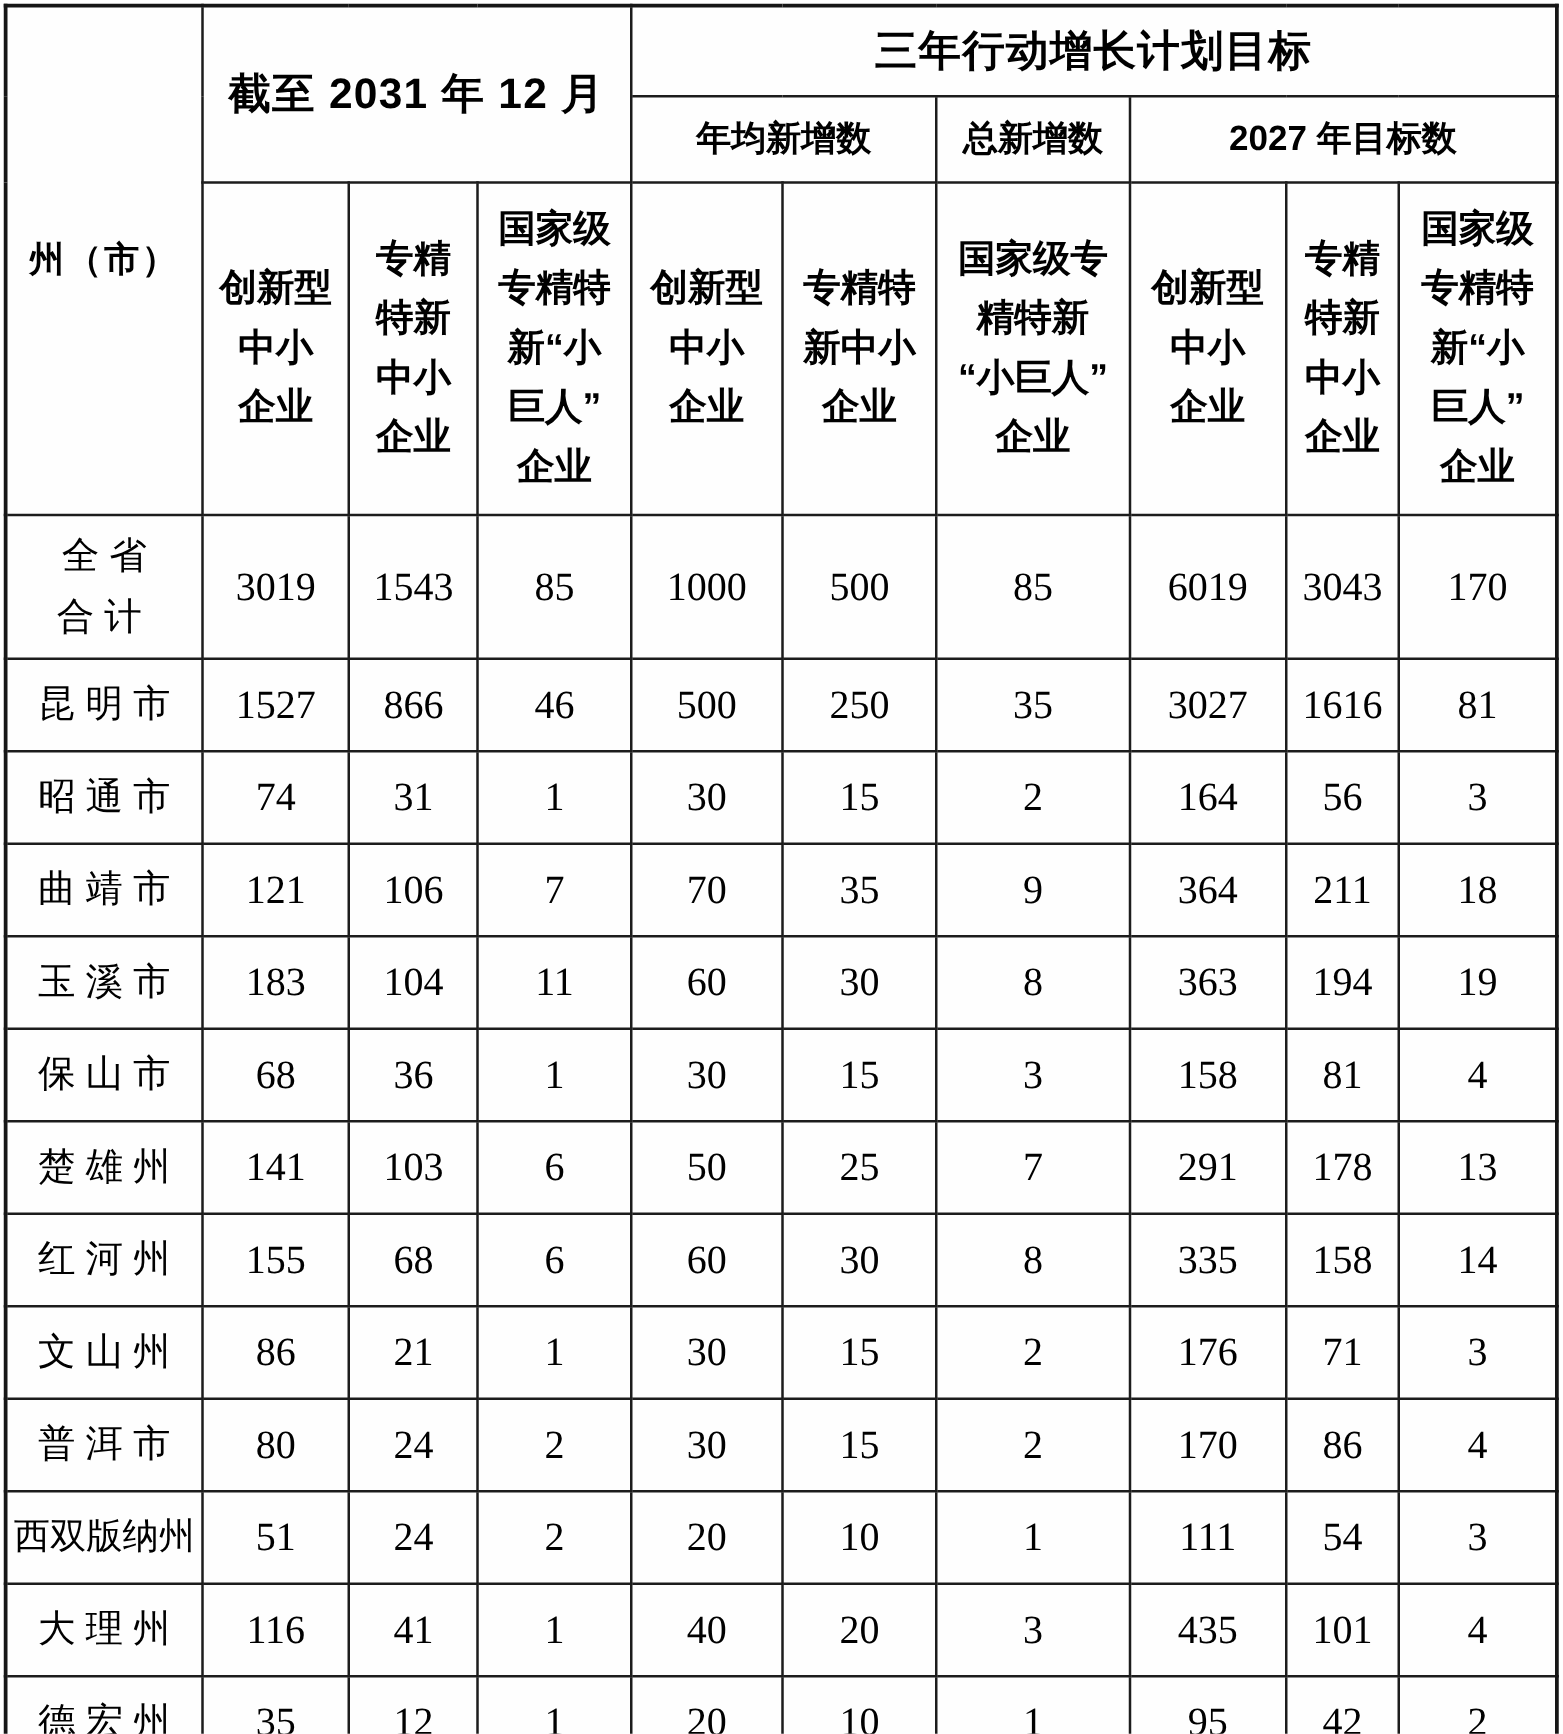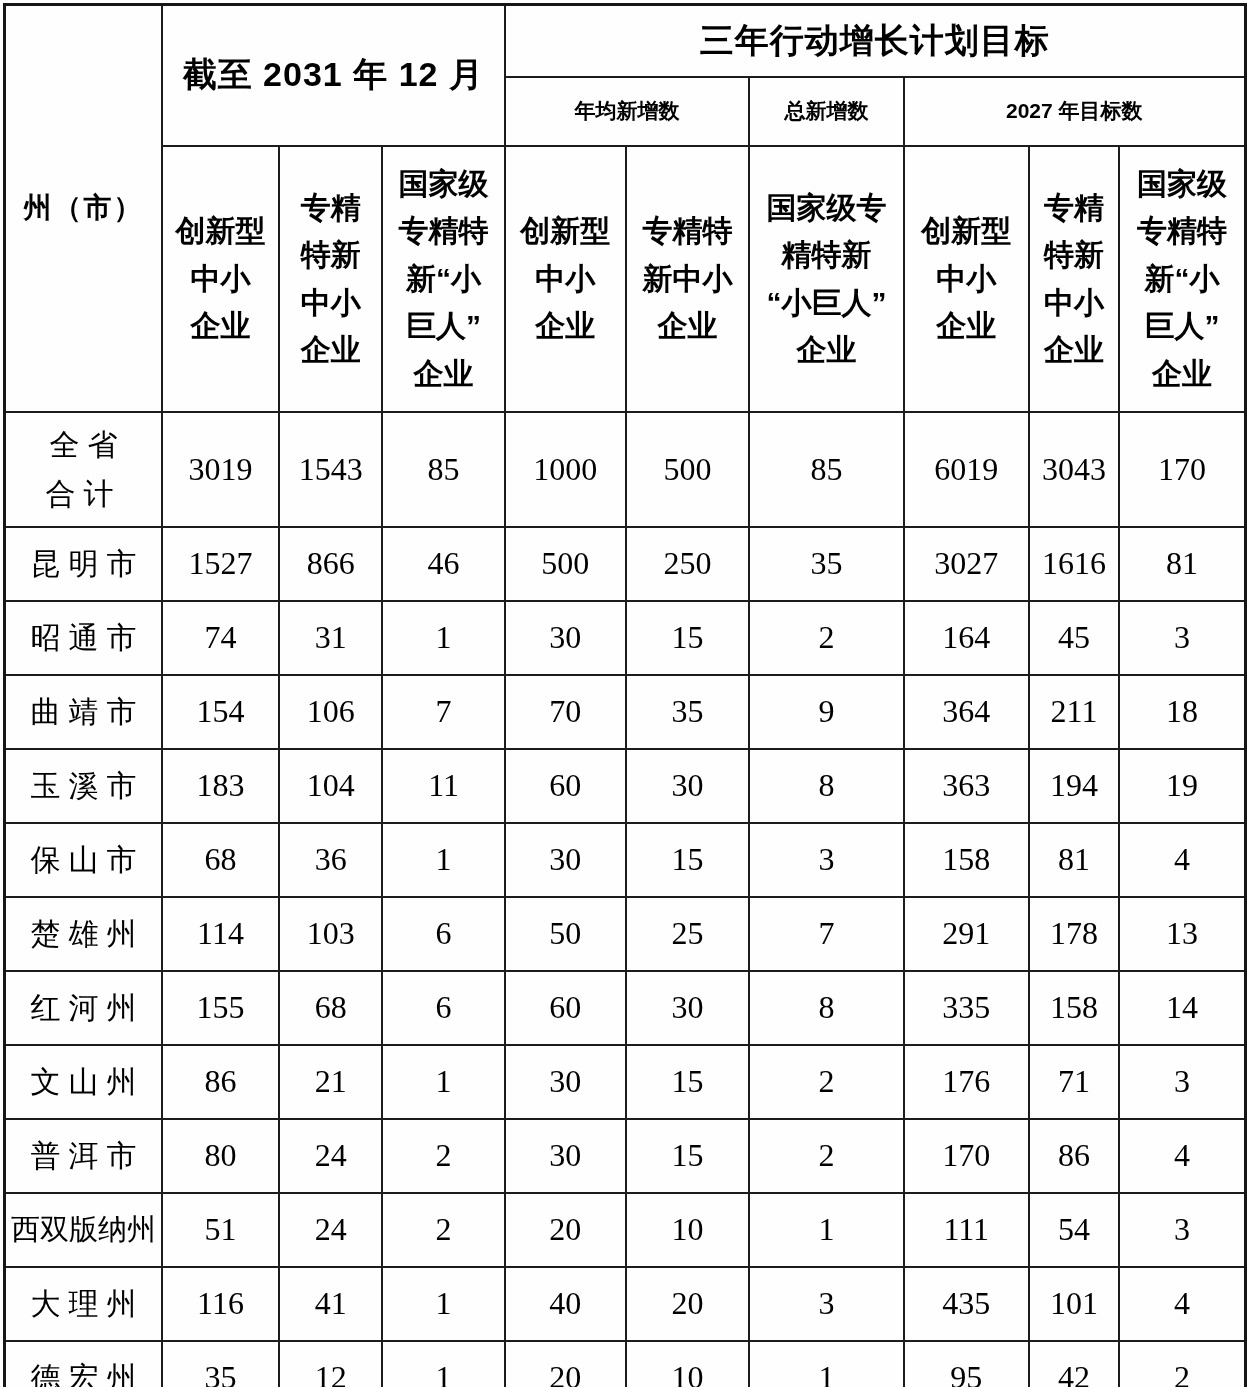--- a/index.html
+++ b/index.html
@@ -50,7 +50,7 @@
     letter-spacing: 1px;
   }
   th.group-mid {
-    font-size: 21px;
+    font-size: 28px;
   }
   th.sub {
     font-size: 30px;

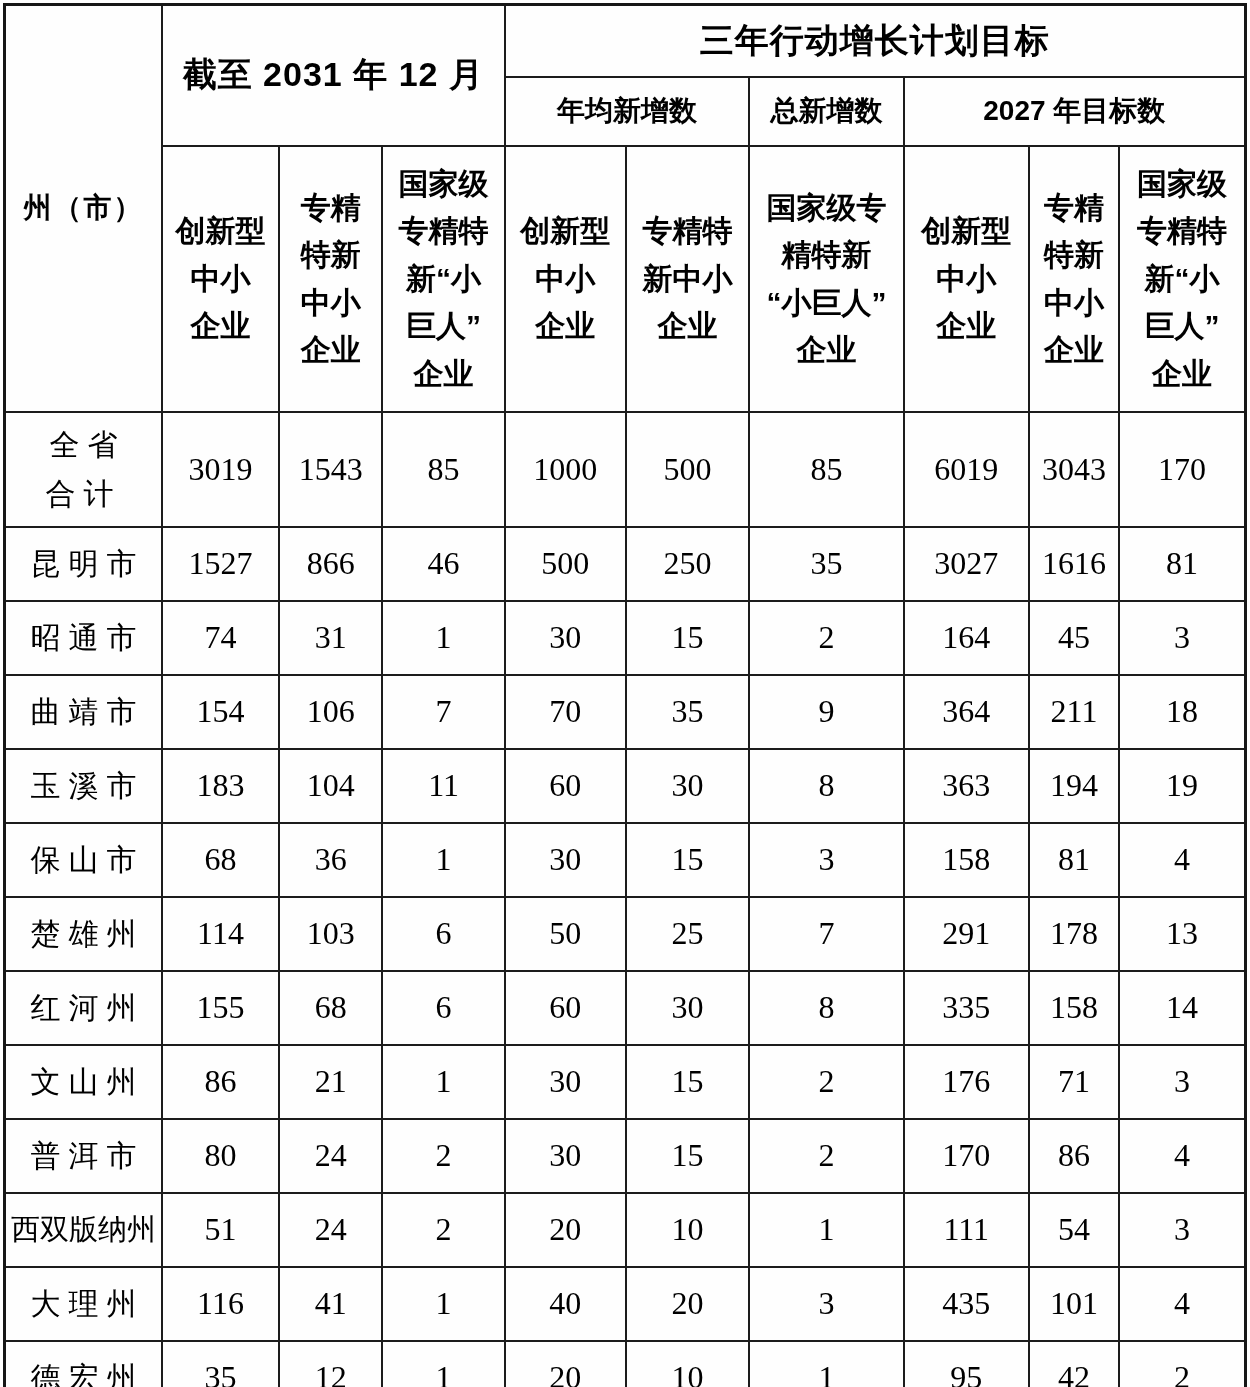--- a/index.html
+++ b/index.html
@@ -177,7 +177,7 @@
           <td class="num-cell">15</td>
           <td class="num-cell">2</td>
           <td class="num-cell">164</td>
-          <td class="num-cell">45</td>
+          <td class="num-cell">56</td>
           <td class="num-cell">3</td>
         </tr>
         <tr class="row-region">

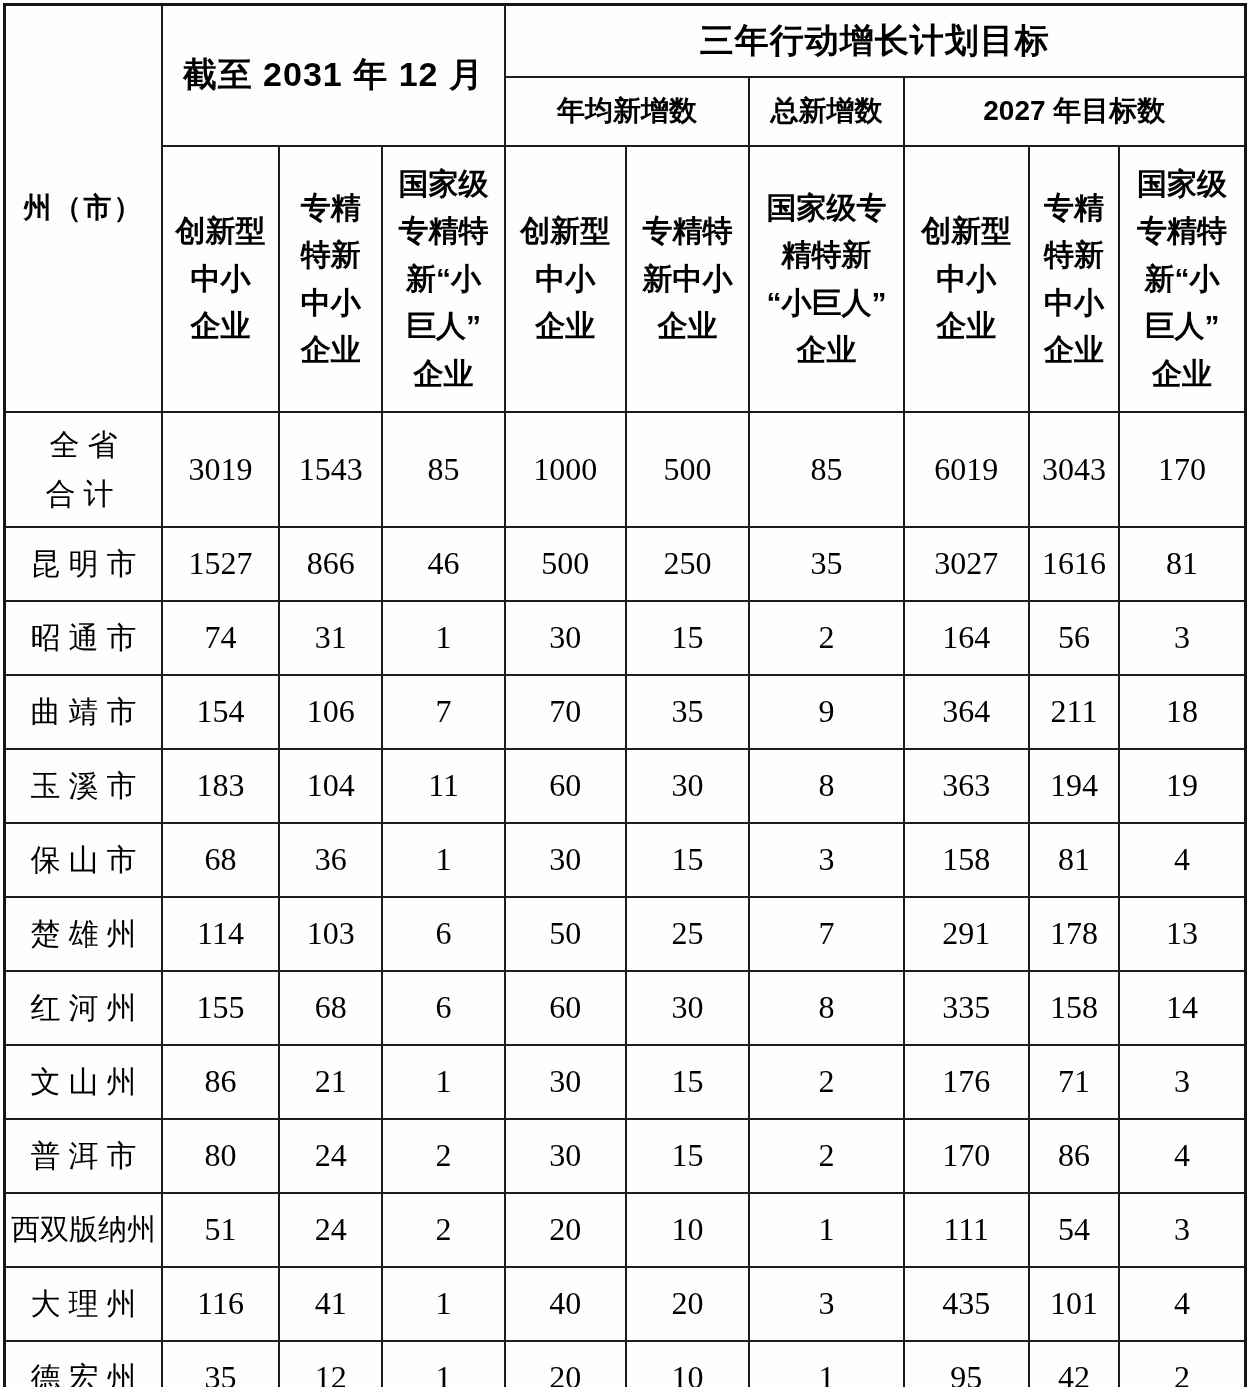--- a/index.html
+++ b/index.html
@@ -182,7 +182,7 @@
         </tr>
         <tr class="row-region">
           <td class="row-label">曲靖市</td>
-          <td class="num-cell">154</td>
+          <td class="num-cell">121</td>
           <td class="num-cell">106</td>
           <td class="num-cell">7</td>
           <td class="num-cell">70</td>

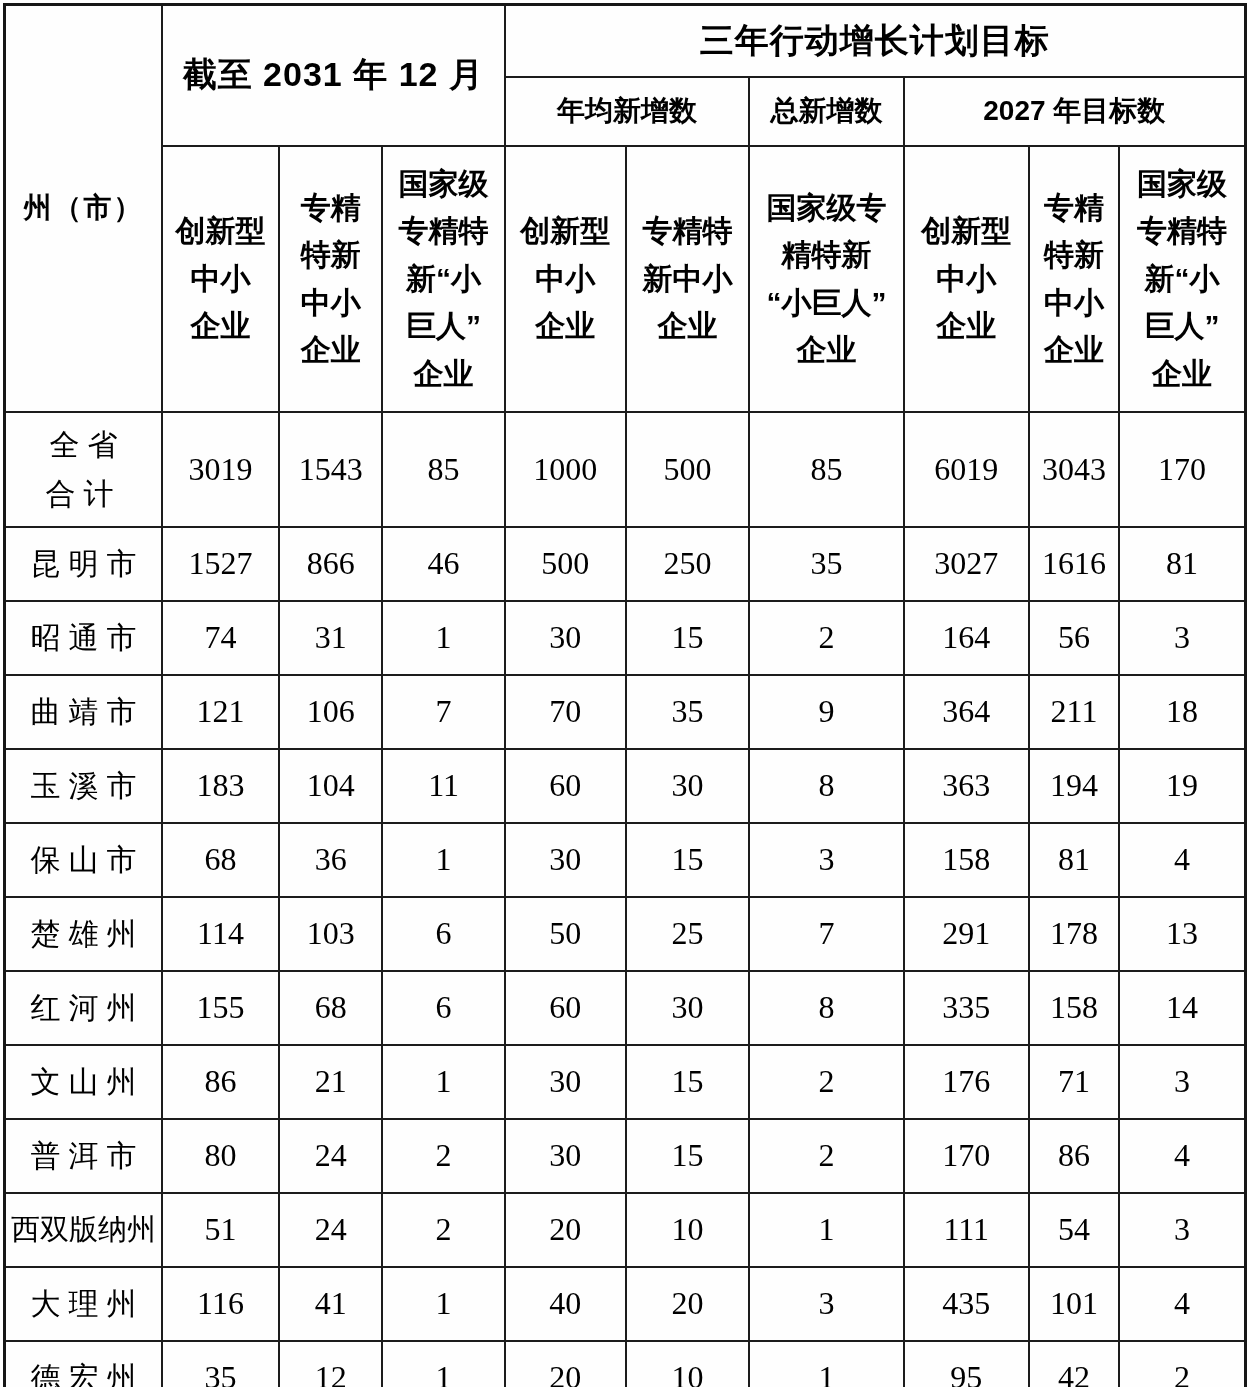--- a/index.html
+++ b/index.html
@@ -218,7 +218,7 @@
         </tr>
         <tr class="row-region">
           <td class="row-label">楚雄州</td>
-          <td class="num-cell">114</td>
+          <td class="num-cell">141</td>
           <td class="num-cell">103</td>
           <td class="num-cell">6</td>
           <td class="num-cell">50</td>

